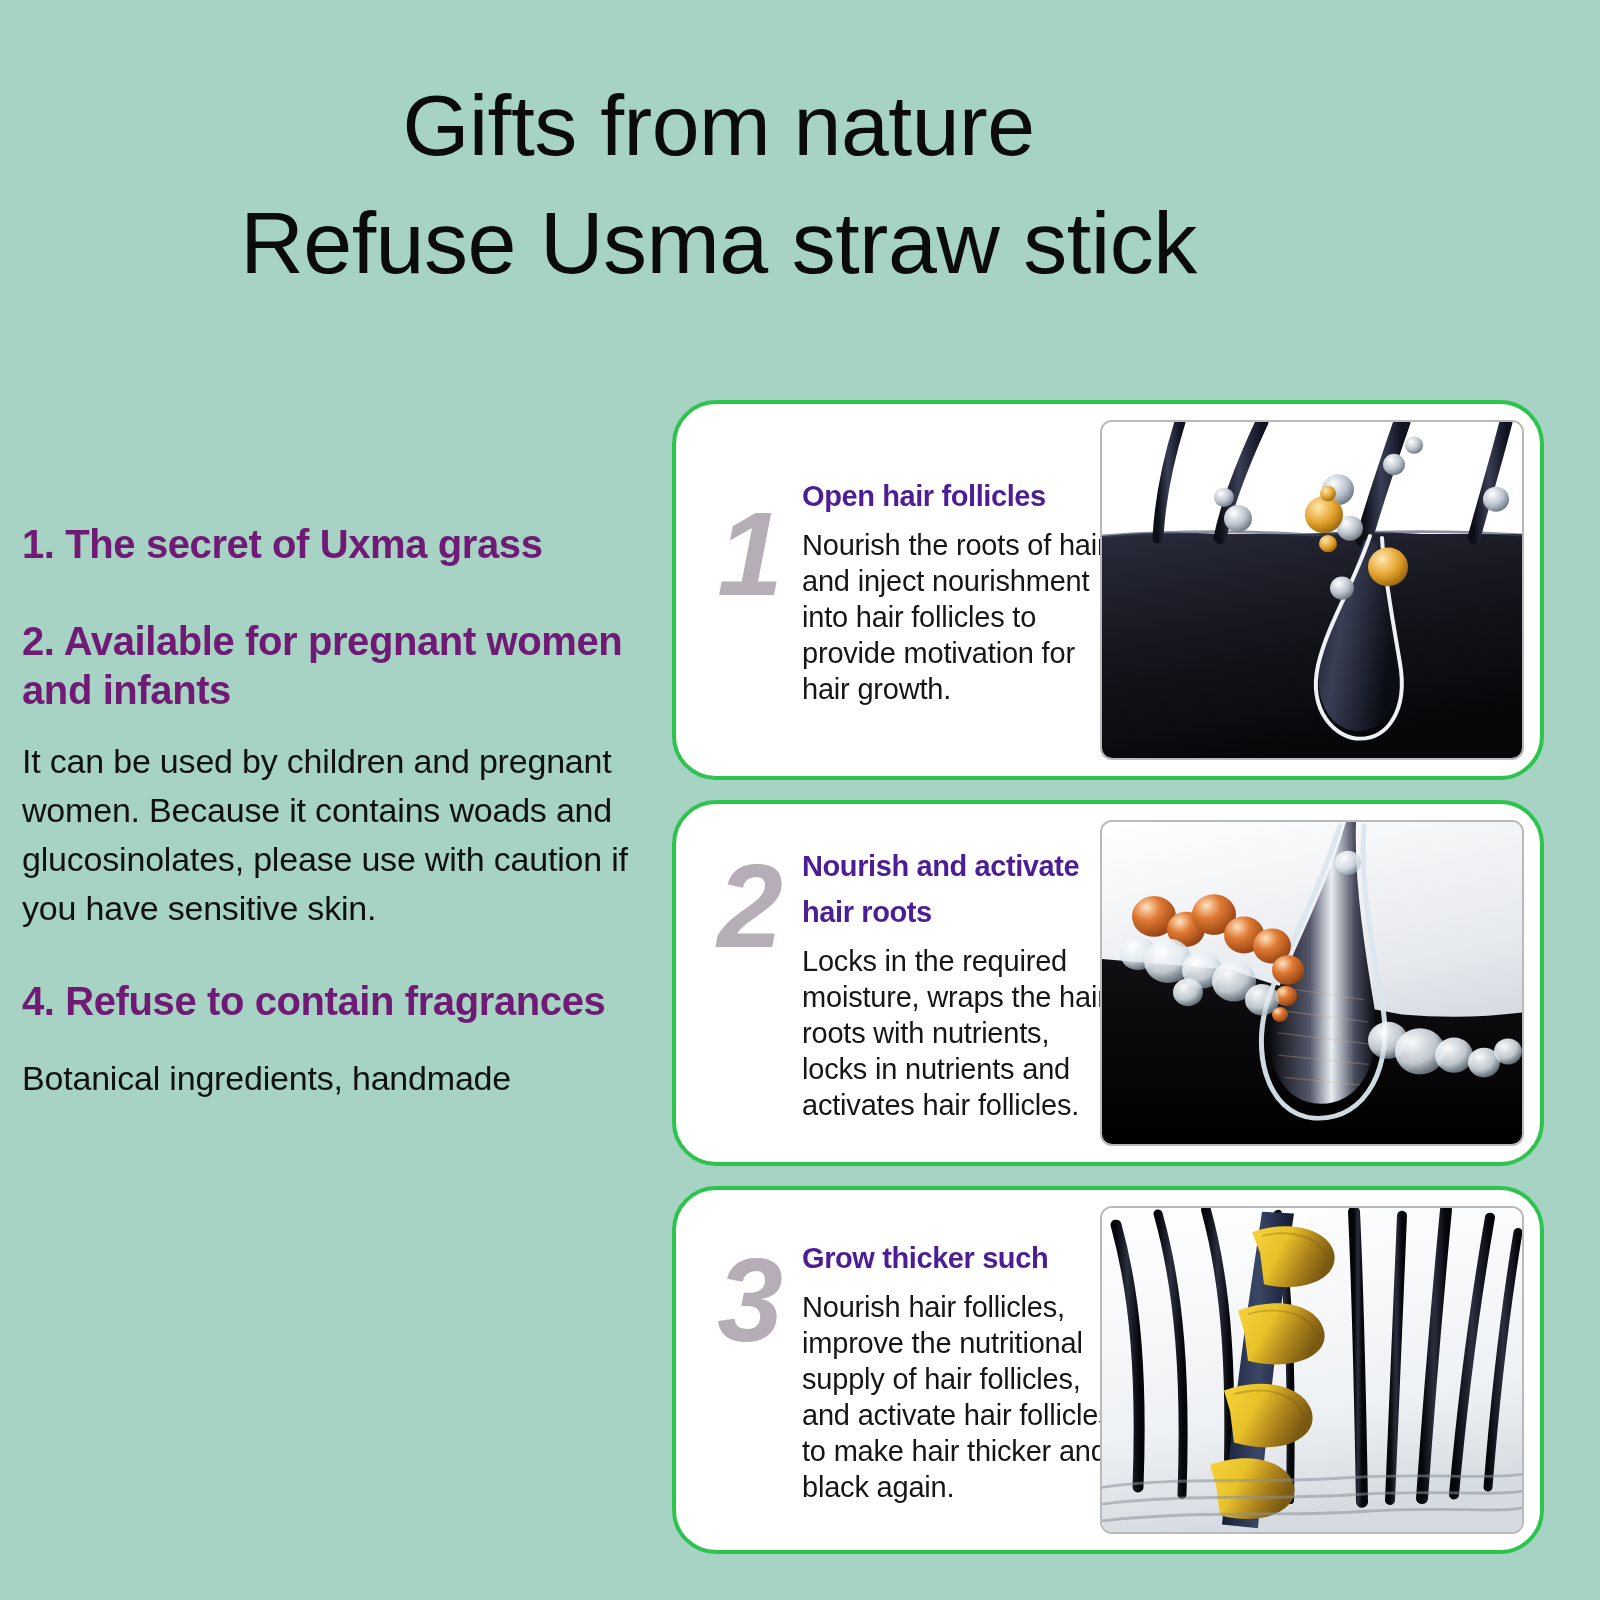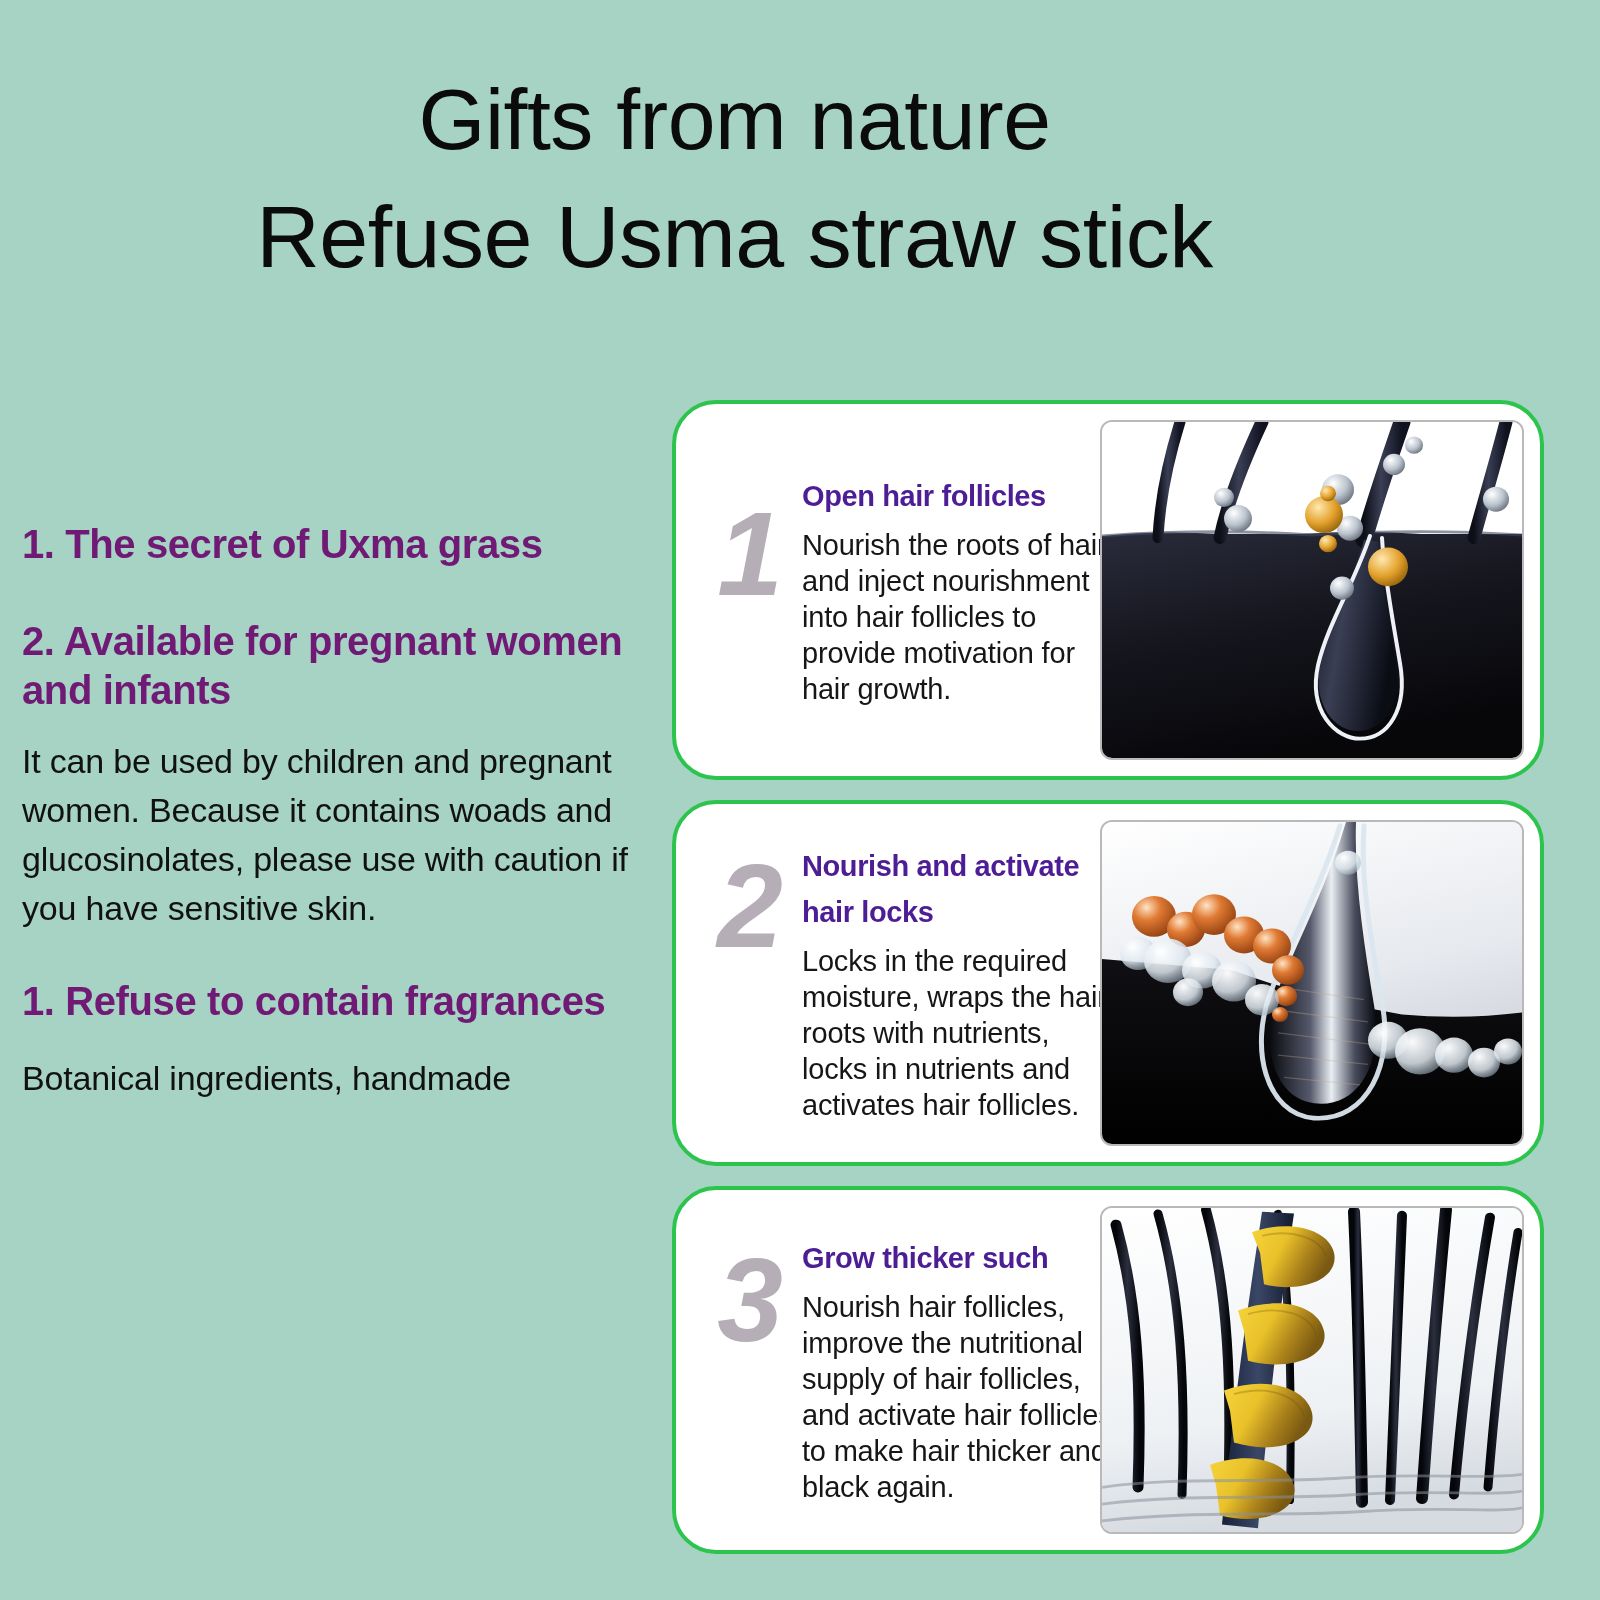--- a/index.html
+++ b/index.html
@@ -18,11 +18,10 @@
   
   #title-block {
     position: absolute;
-    top: 60px;
+    top: 66px;
     left: 0;
     width: 1437px;
     text-align: center;
-    margin-left: 16px;
   }
   .title-line {
     color: #0b0b0b;

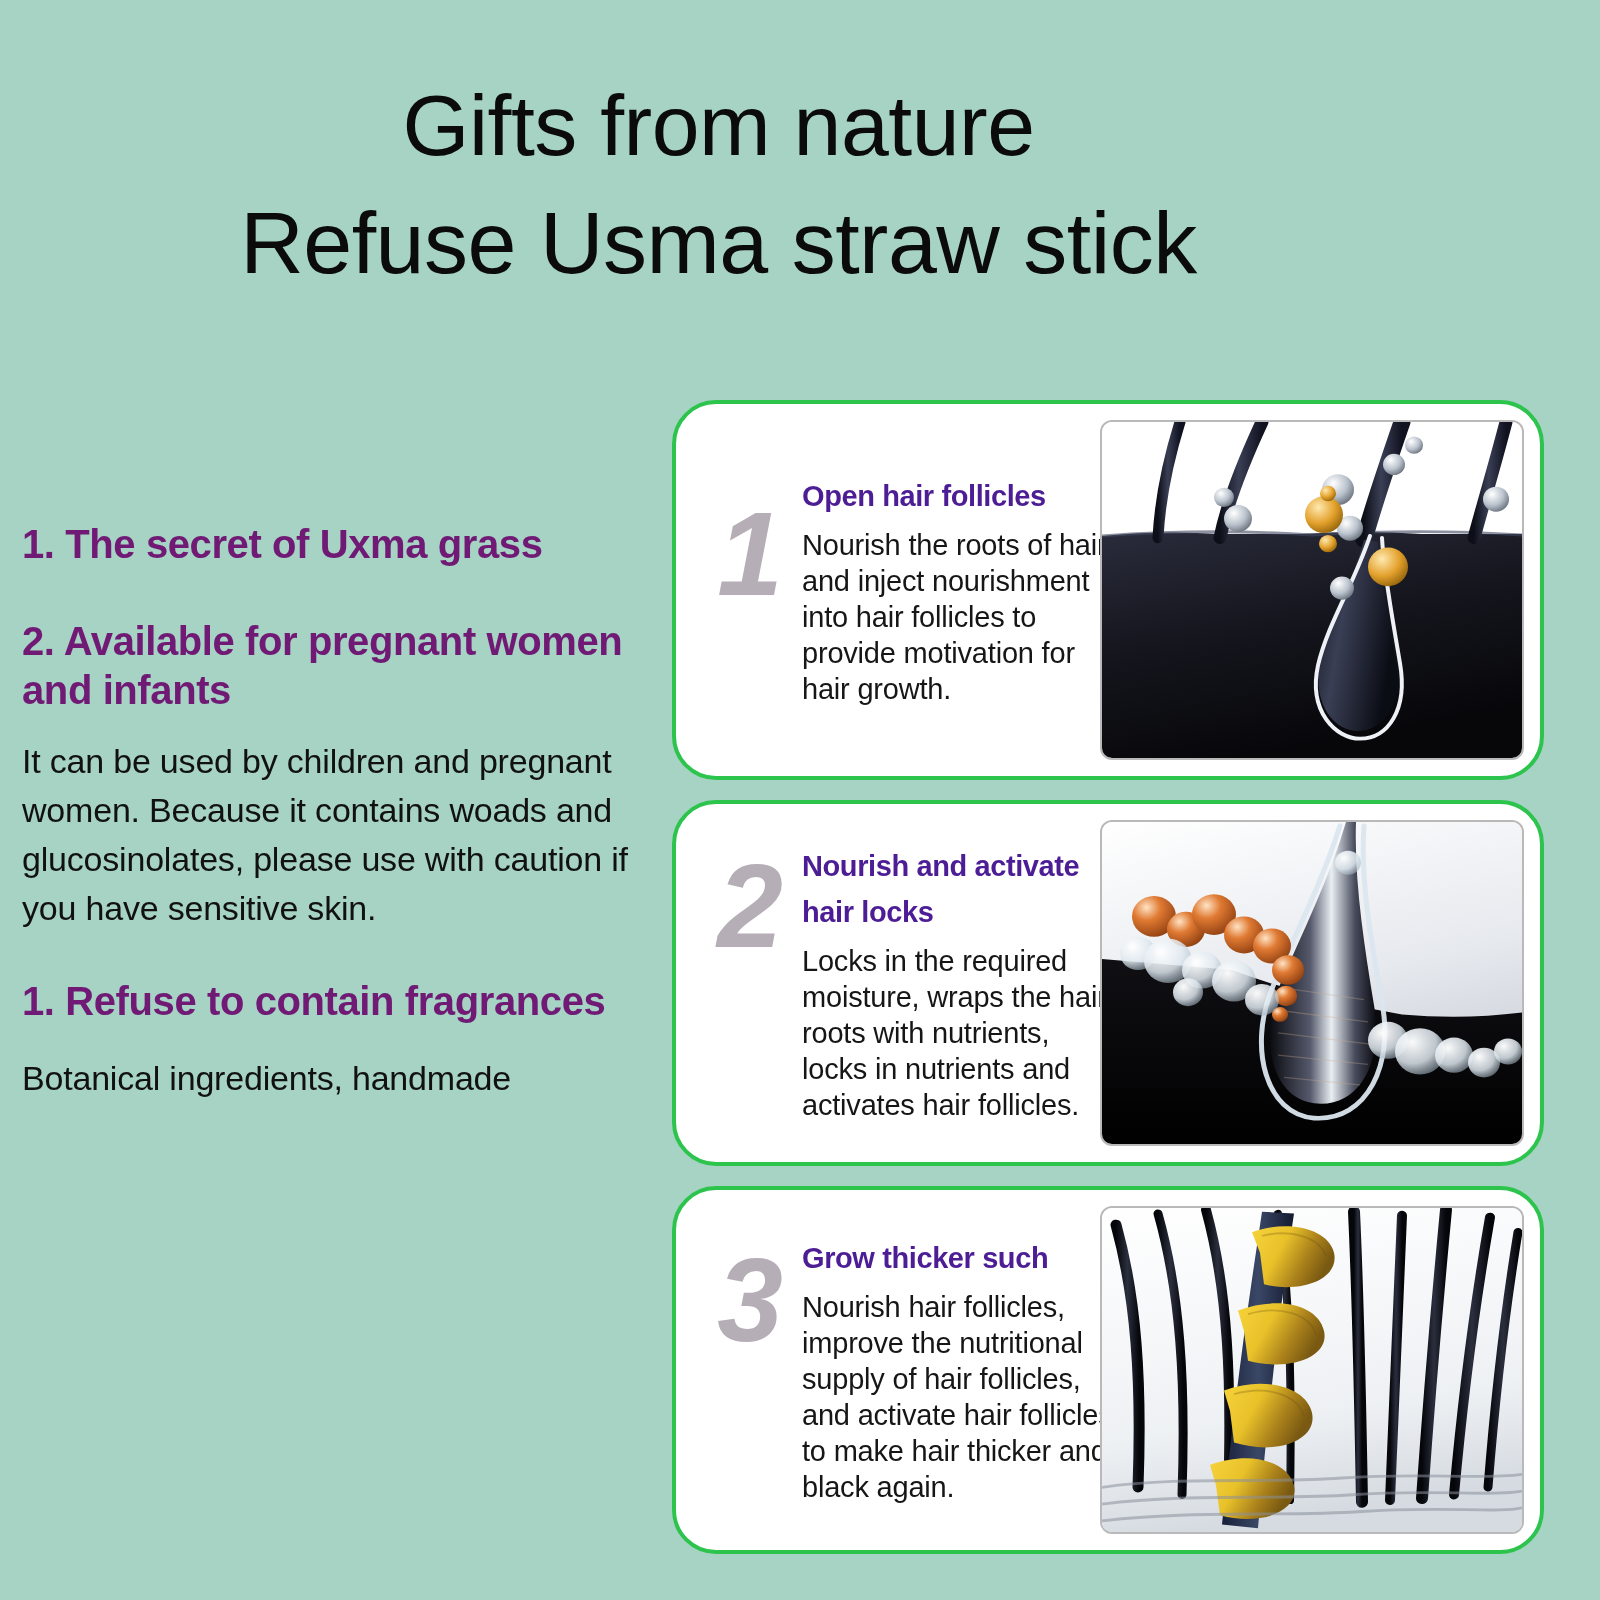--- a/index.html
+++ b/index.html
@@ -245,7 +245,7 @@
     <div class="card-text">
       <div class="step-number">2</div>
       <div class="step-copy">
-        <p class="step-title">Nourish and activate hair locks</p>
+        <p class="step-title">Nourish and activate hair roots</p>
         <p class="step-desc">Locks in the required moisture, wraps the hair roots with nutrients, locks in nutrients and activates hair follicles.</p>
       </div>
     </div>

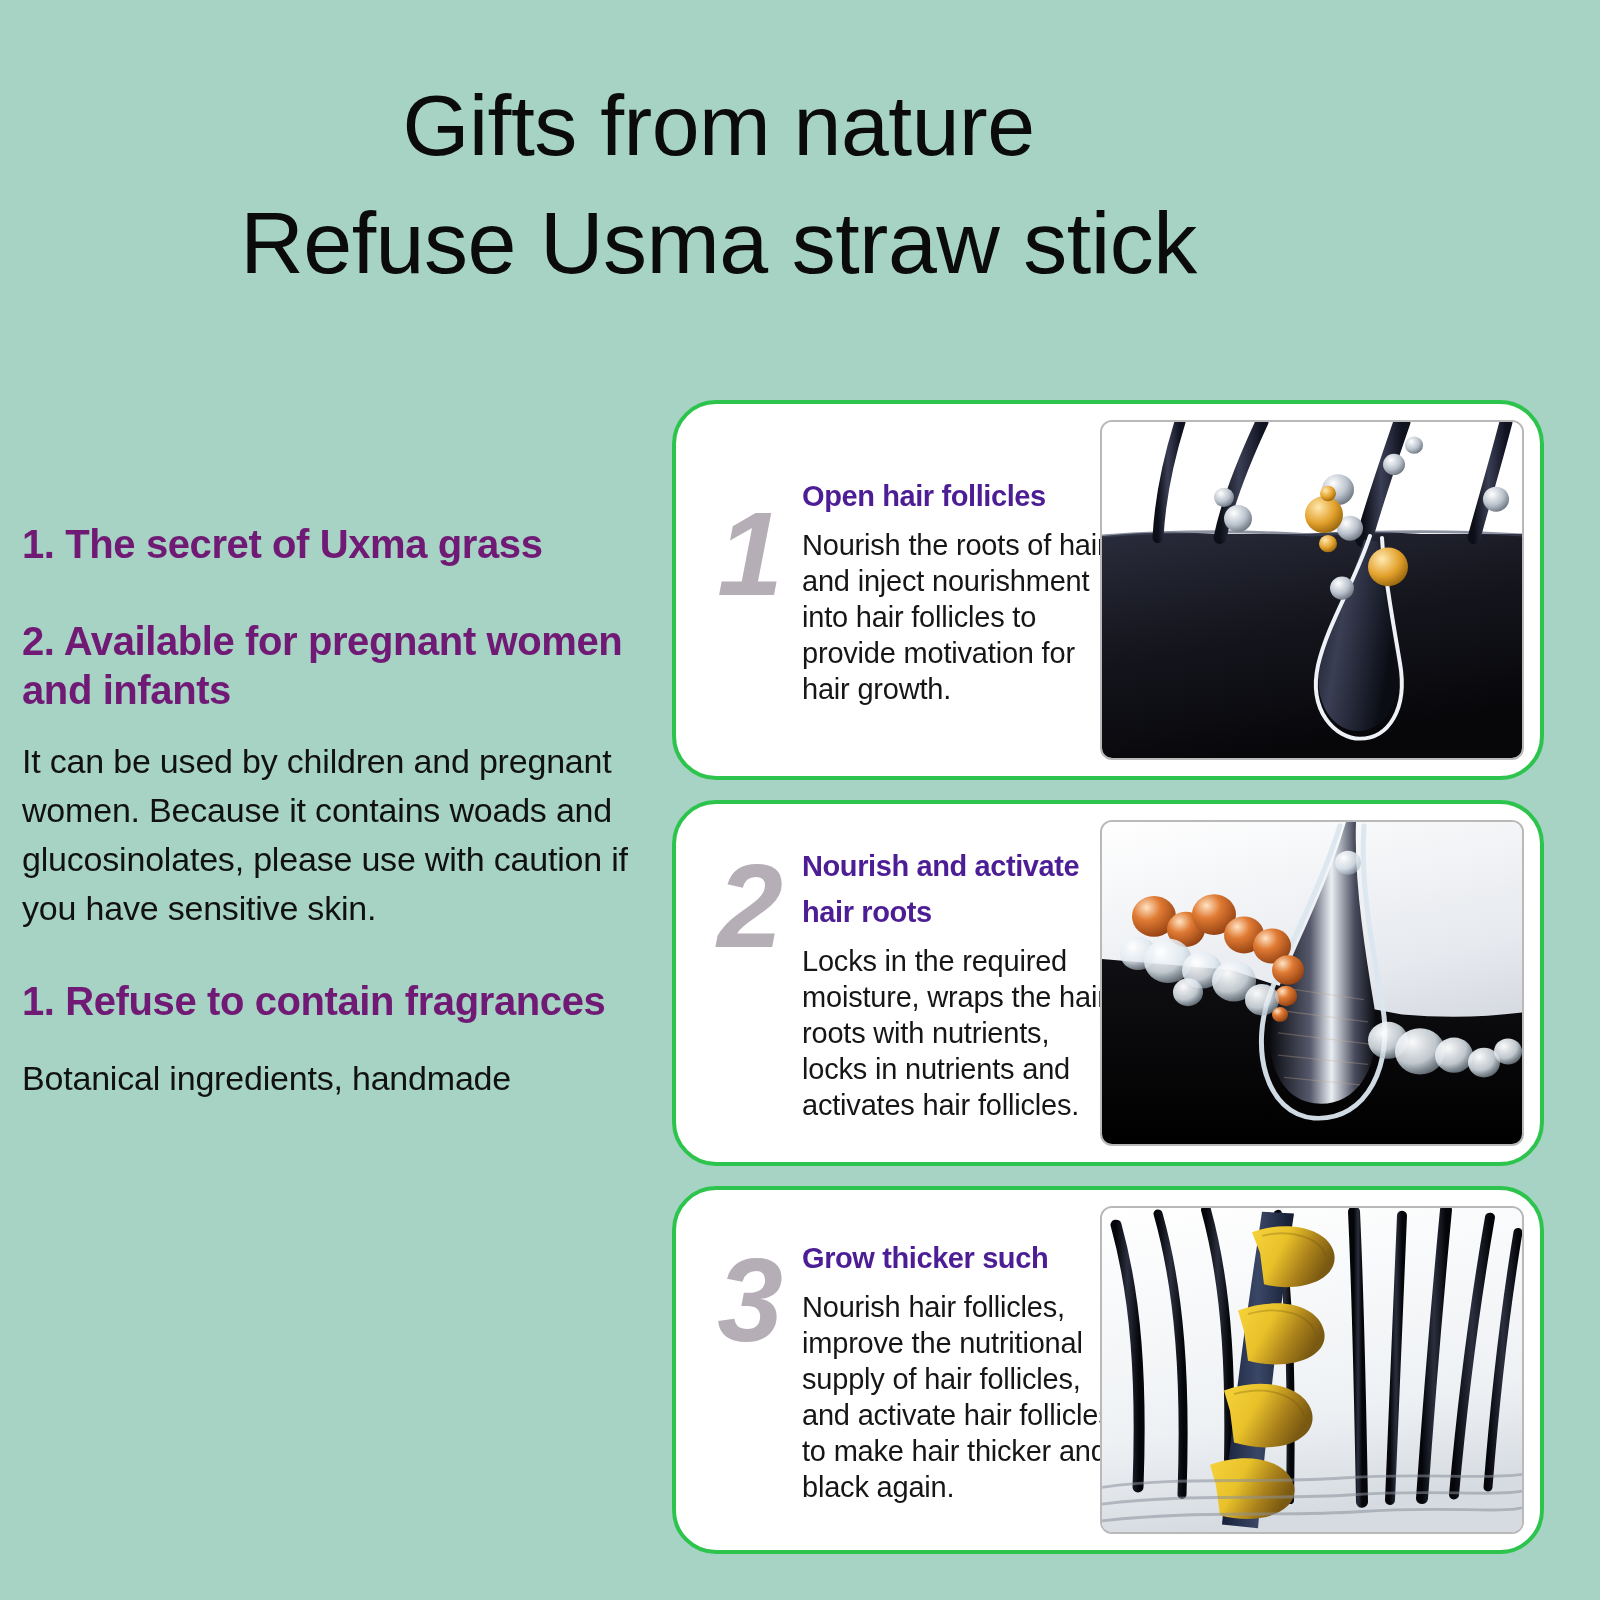--- a/index.html
+++ b/index.html
@@ -164,7 +164,7 @@
   </div>
 
   <div class="feature" id="feature-3">
-    <p class="feature-heading">1. Refuse to contain fragrances</p>
+    <p class="feature-heading">4. Refuse to contain fragrances</p>
     <p class="feature-body">Botanical ingredients, handmade</p>
   </div>
 

